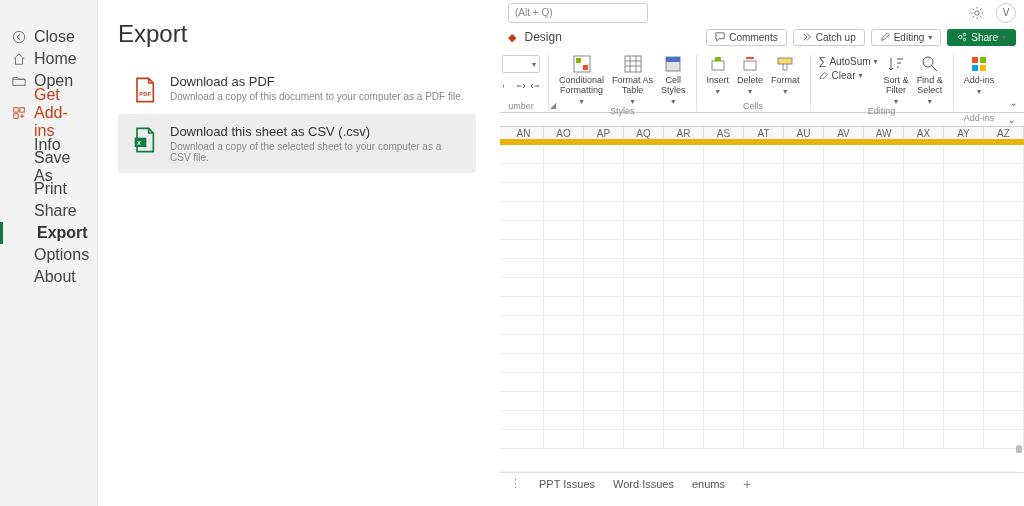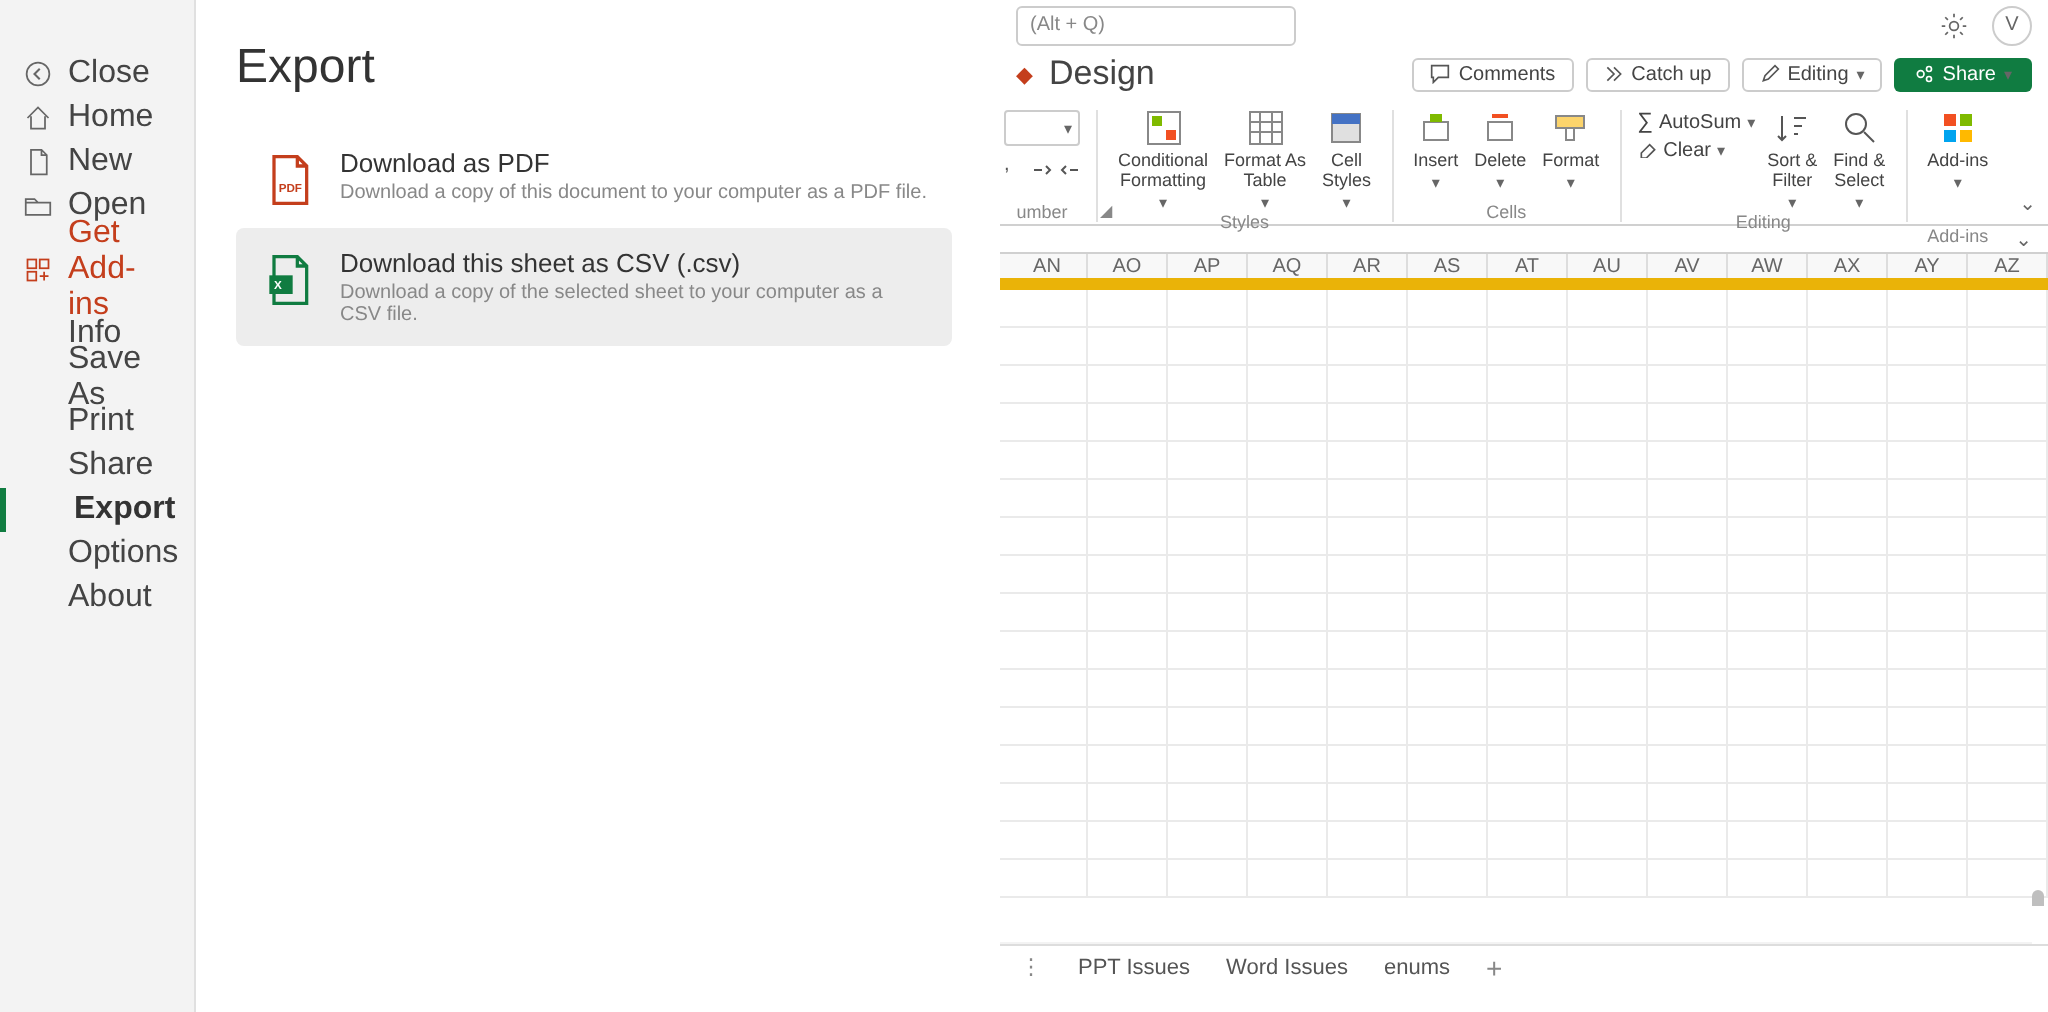--- a/index.html
+++ b/index.html
@@ -63,7 +63,7 @@
     .action-bar {
       height: 24px; display: flex; align-items: center; padding: 0 8px; gap: 6px;
     }
-    .design-label { font-size: 17px; color: #444; }
+    .design-label { font-size: 12px; color: #444; }
     .action-btn {
       display: flex; align-items: center; gap: 4px; border: 1px solid #ccc;
       border-radius: 3px; padding: 2px 8px; font-size: 10px; color: #444; cursor: pointer;

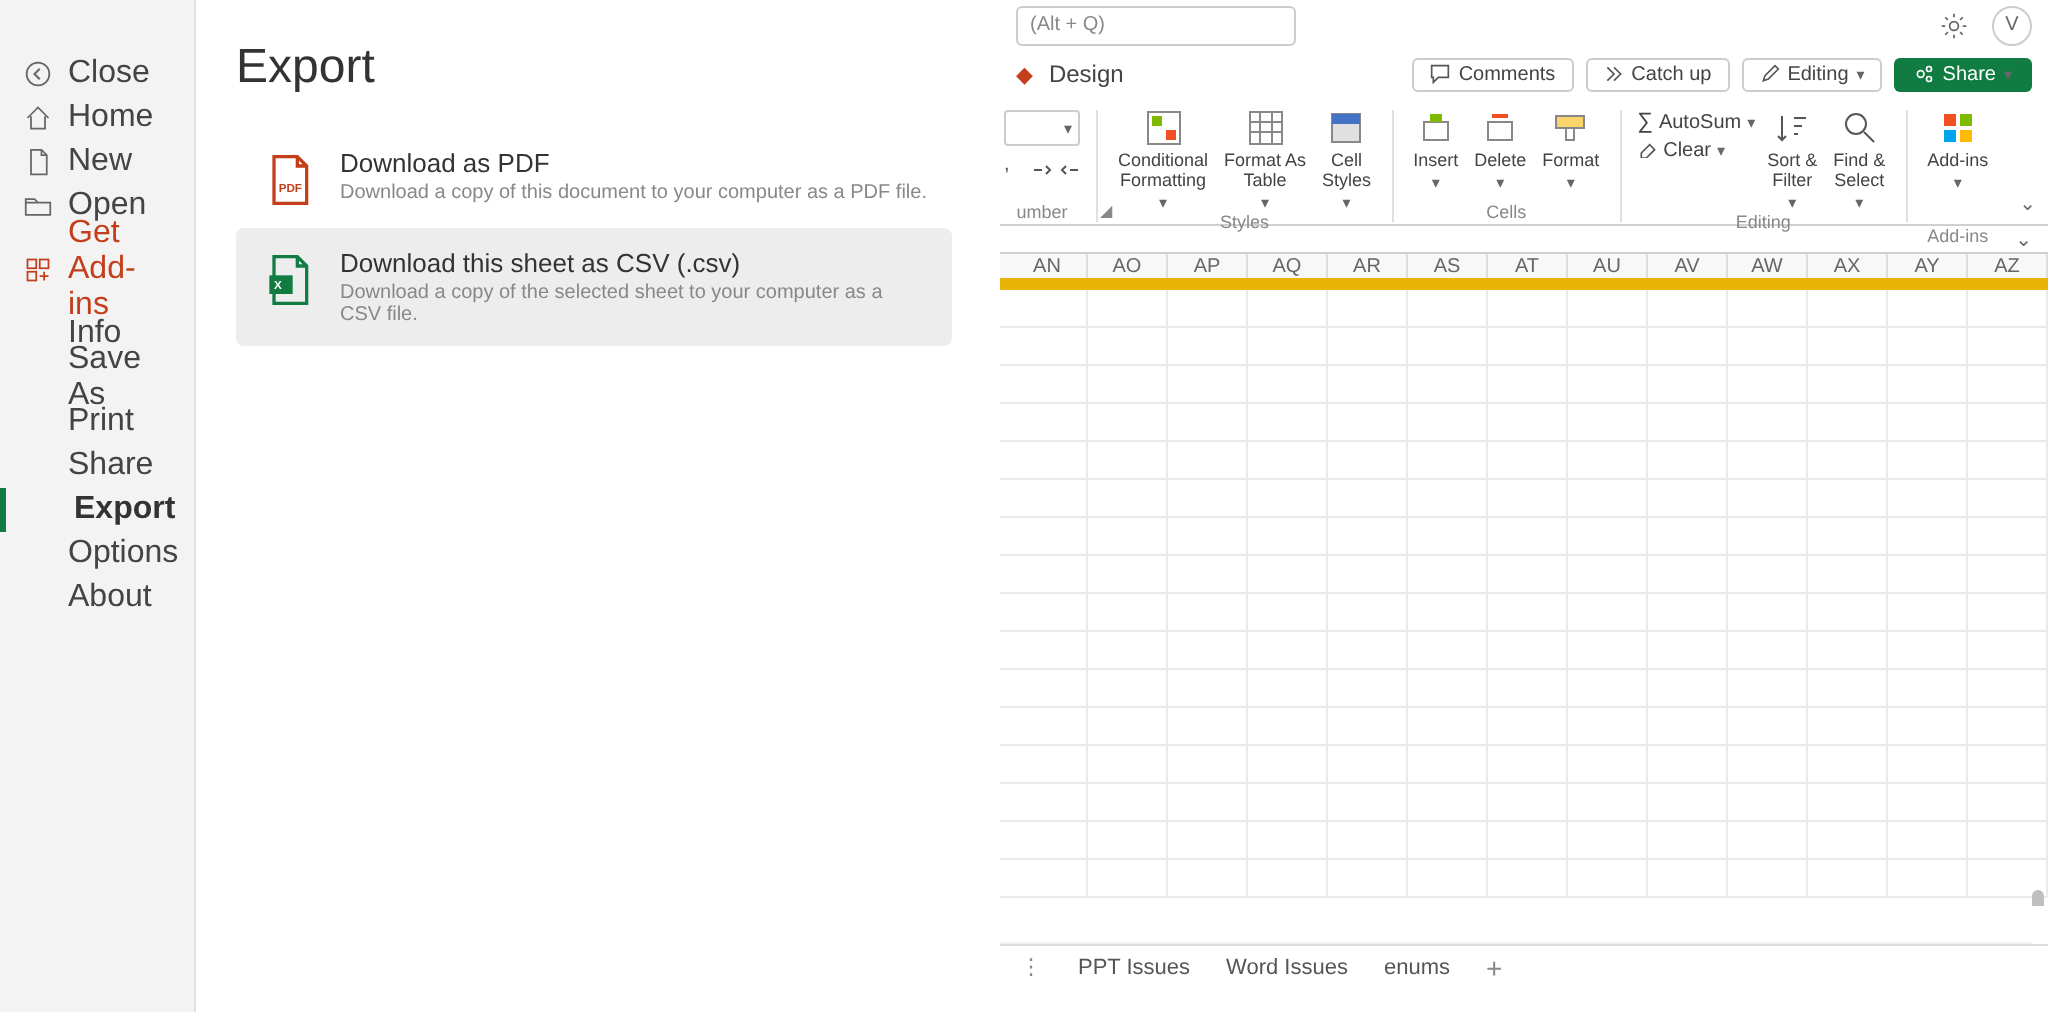--- a/index.html
+++ b/index.html
@@ -164,14 +164,6 @@
         </svg>
     </span>
     <span>Home</span>
-  </div>
-  <div class="backstage-item">
-    <span class="icon">
-      <svg viewBox="0 0 16 16" width="14" height="14">
-          <path d="M4 1 H10 L13 4 V15 H4 Z M10 1 V4 H13" fill="none" stroke="#666" stroke-width="1"></path>
-        </svg>
-    </span>
-    <span>New</span>
   </div>
   <div class="backstage-item">
     <span class="icon">

